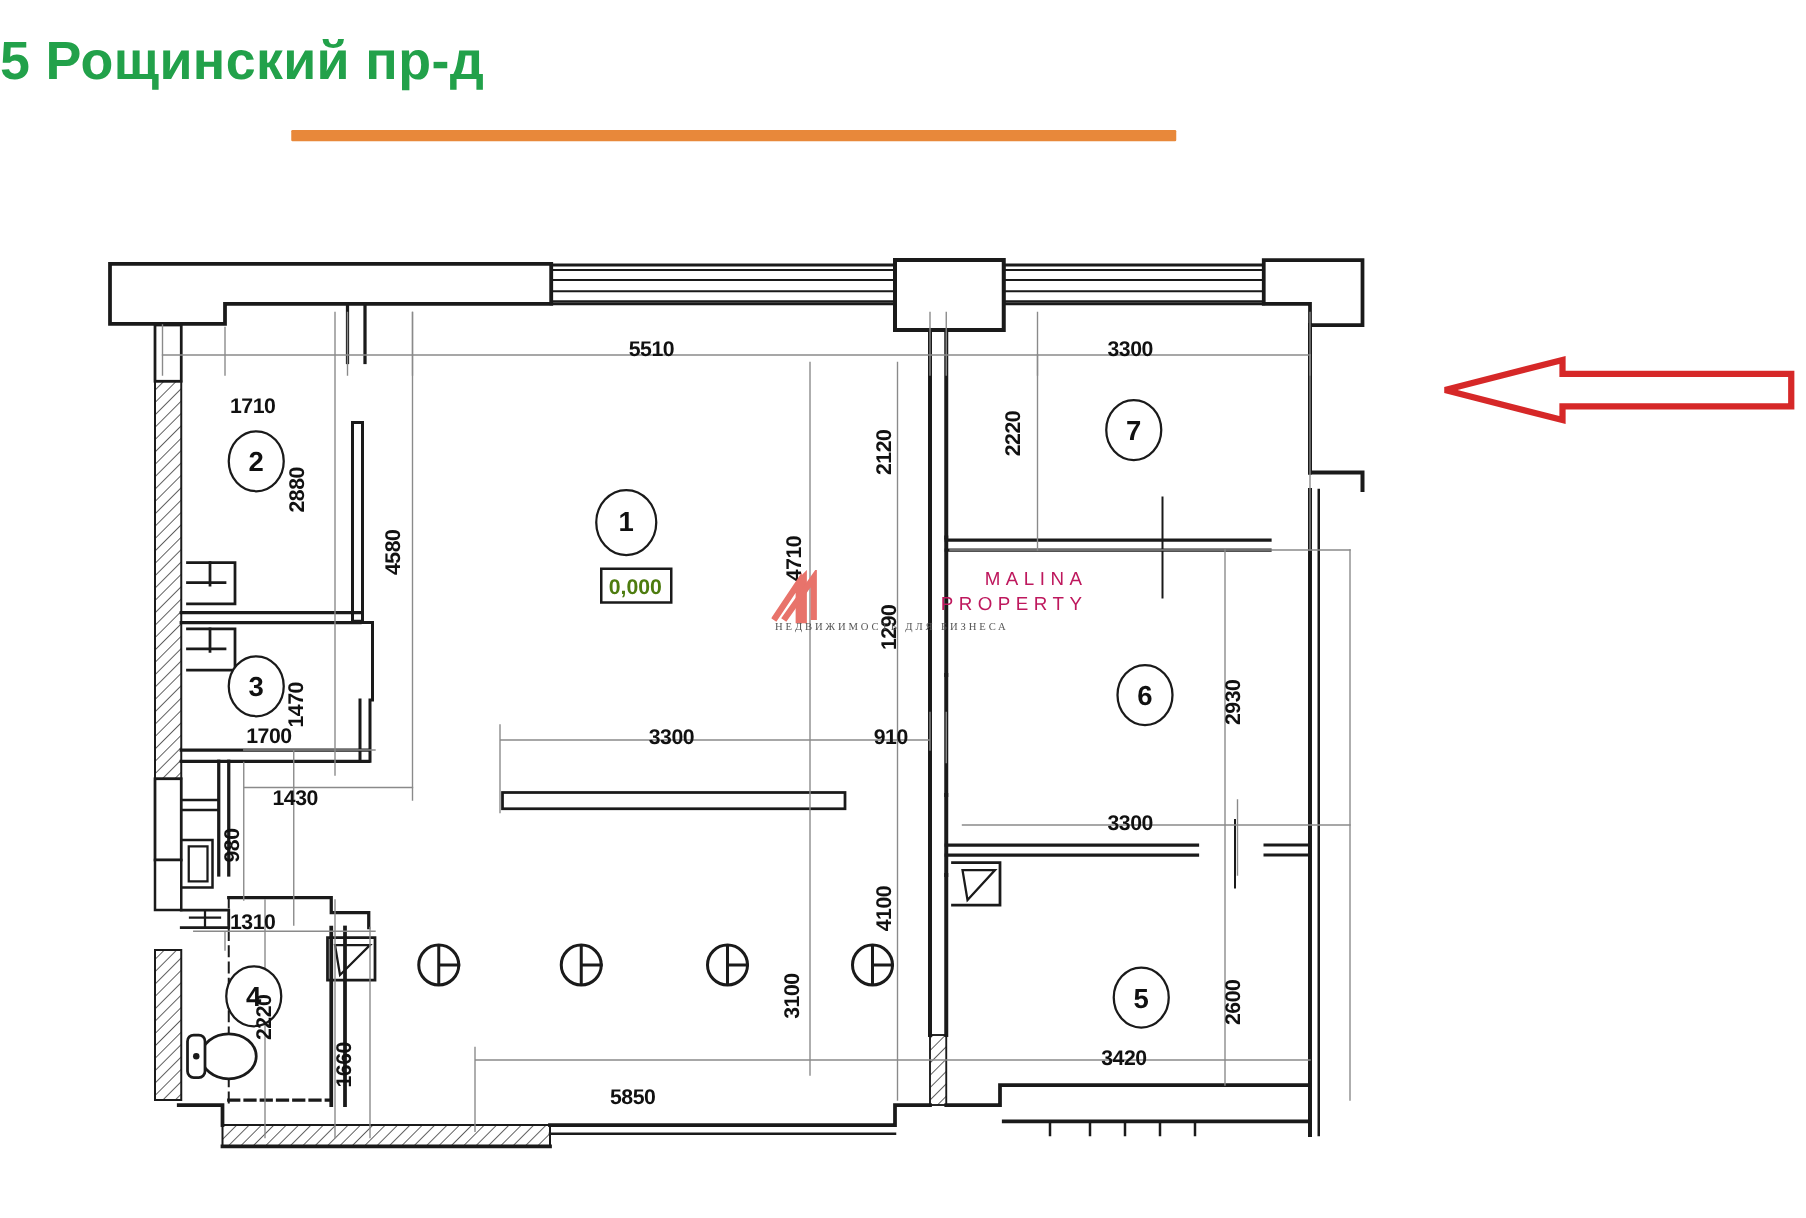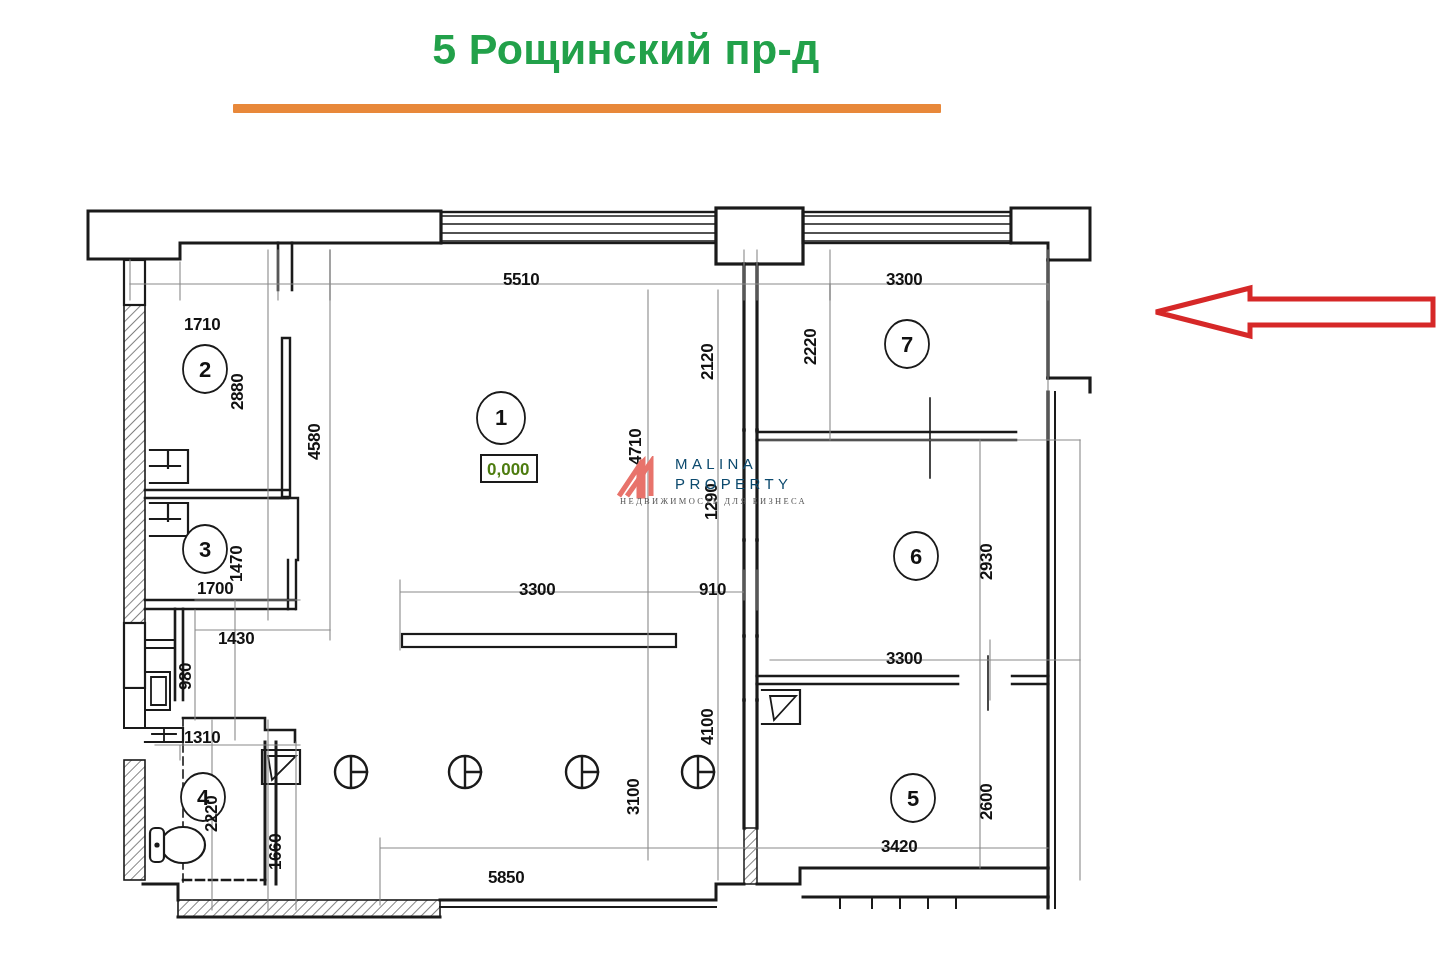--- a/index.html
+++ b/index.html
@@ -22,8 +22,7 @@
     left: 0;
     top: 26px;
     width: 1180px;
-    text-align: center;
-    padding-left: 36px;
+    text-align: left;
   }
   #page-title {
     font-family: "Liberation Sans", sans-serif;

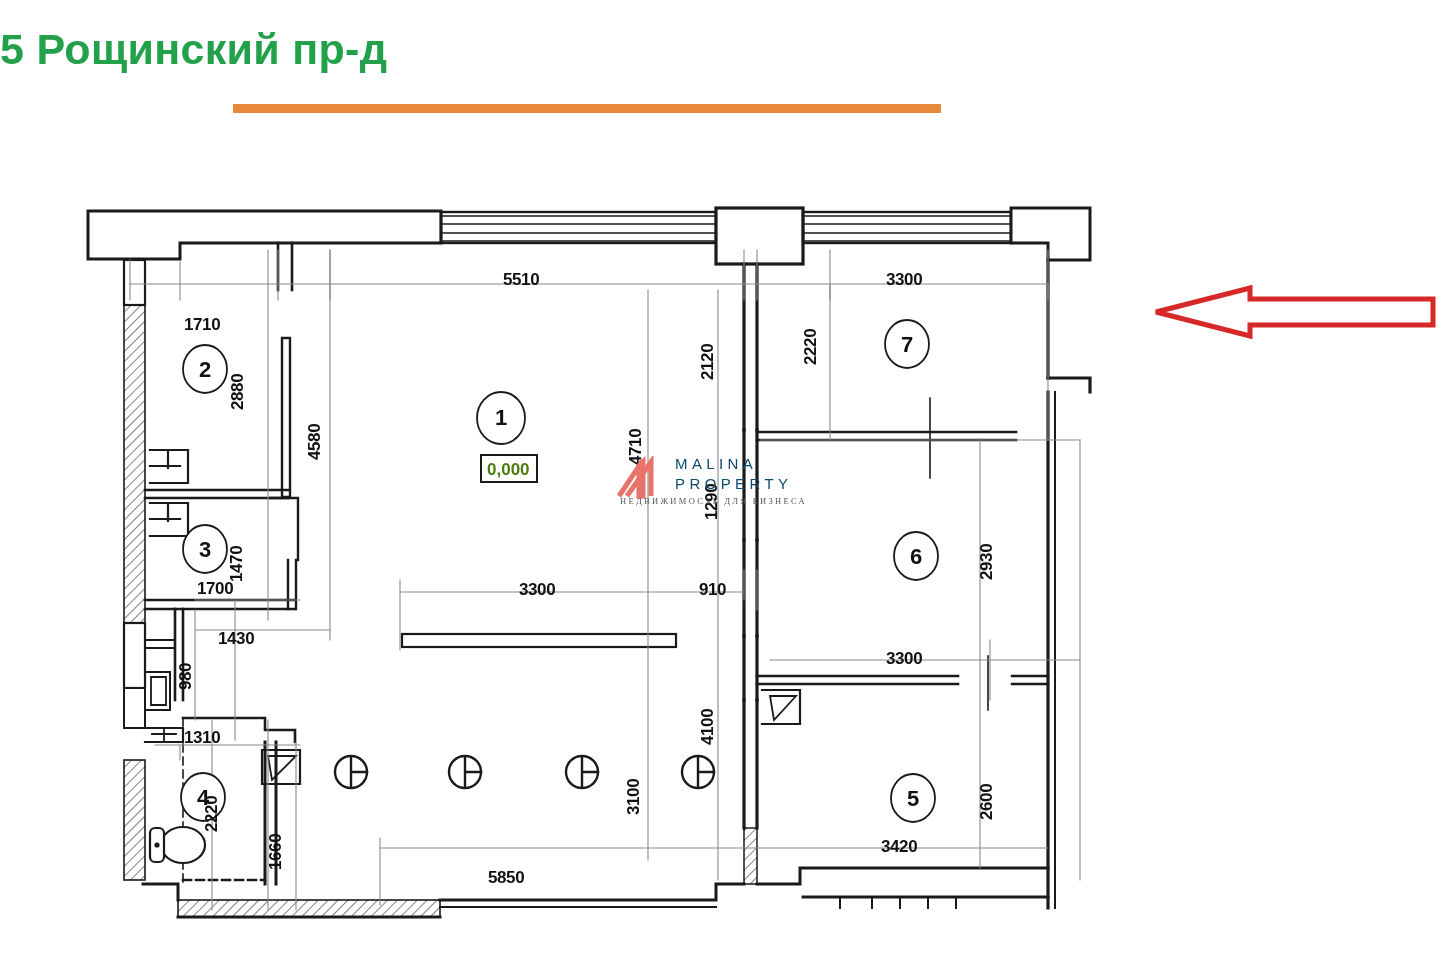--- a/index.html
+++ b/index.html
@@ -95,9 +95,10 @@
   #wm-line1, #wm-line2 {
     font-size: 15px;
     letter-spacing: 4.4px;
-    color: #0c4a6e;
+    color: #be185d;
     line-height: 20px;
     font-family: "Liberation Sans", sans-serif;
+    text-align: right;
   }
   #wm-line3 {
     font-size: 8.5px;

